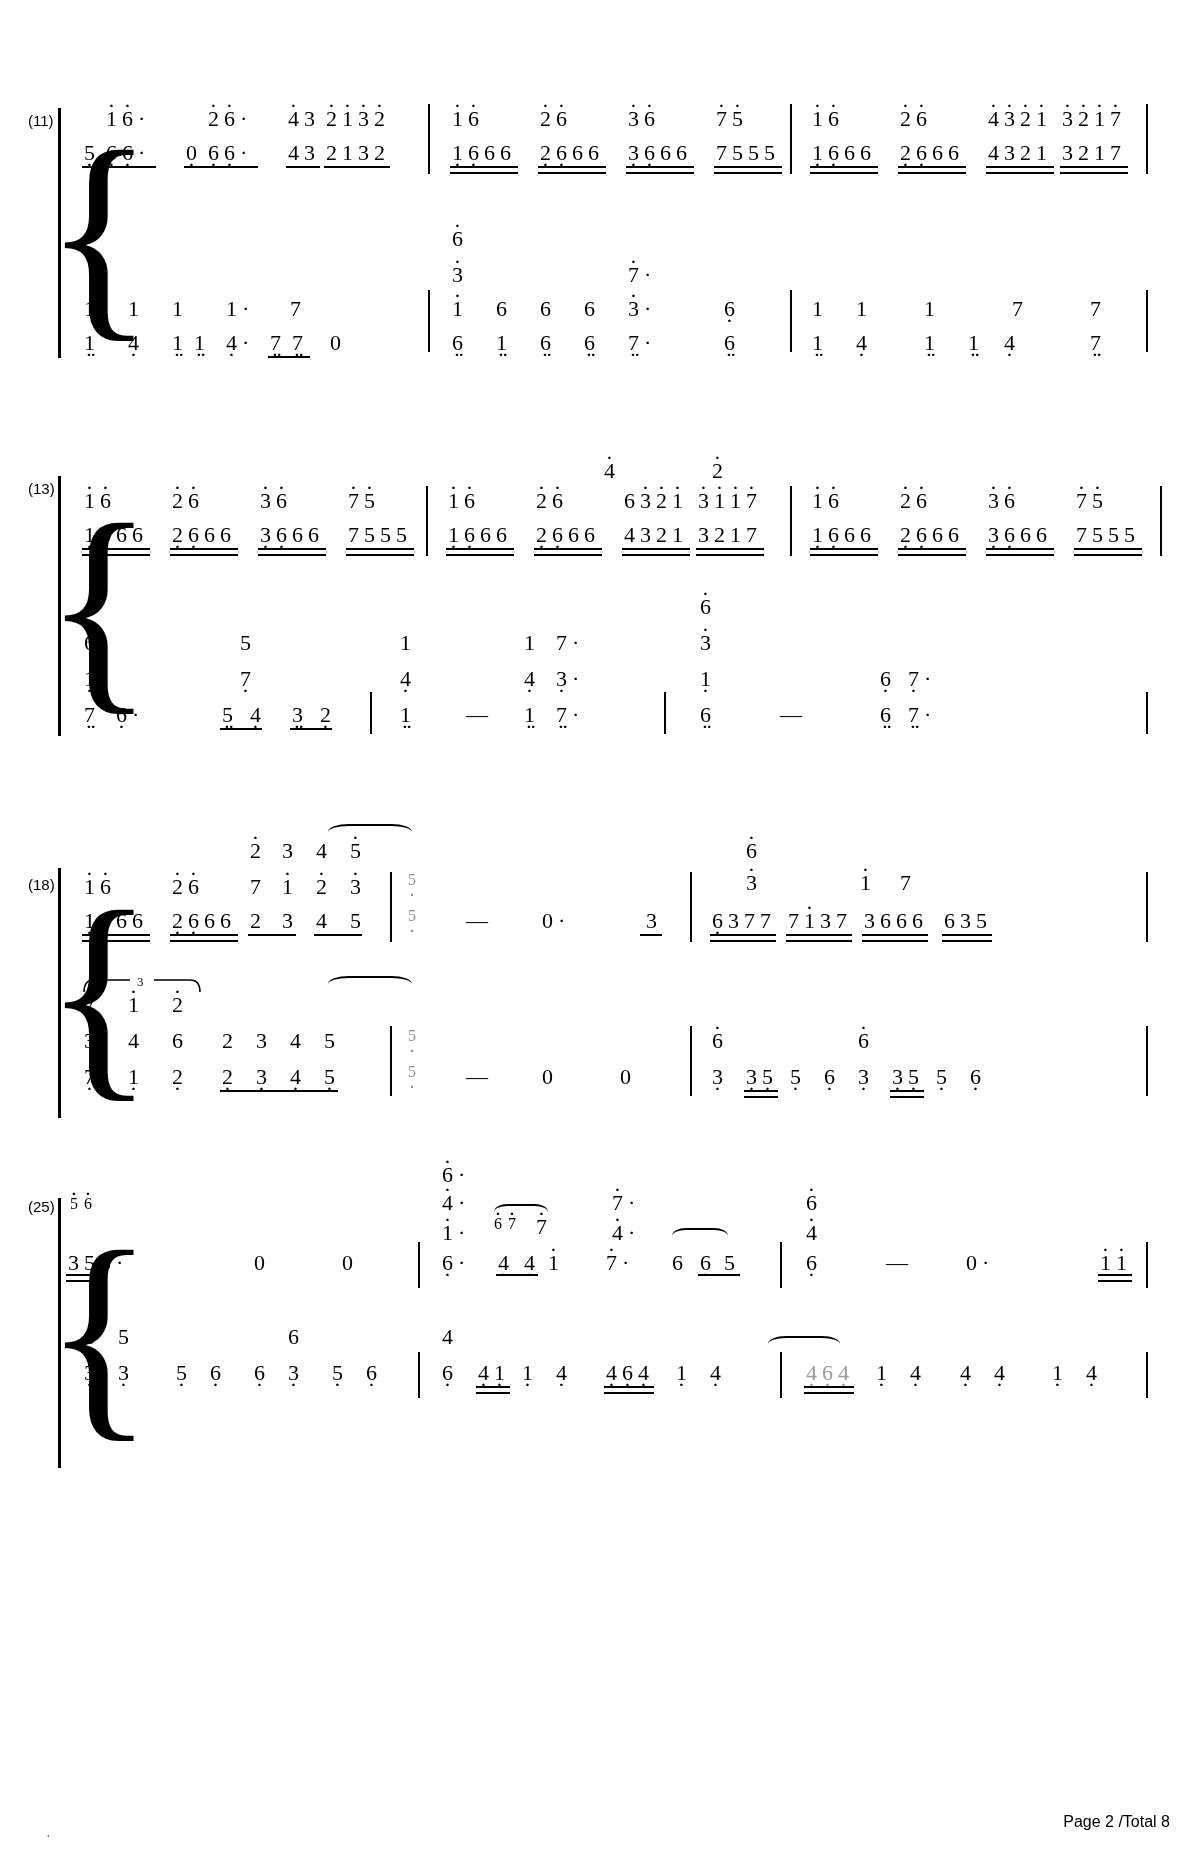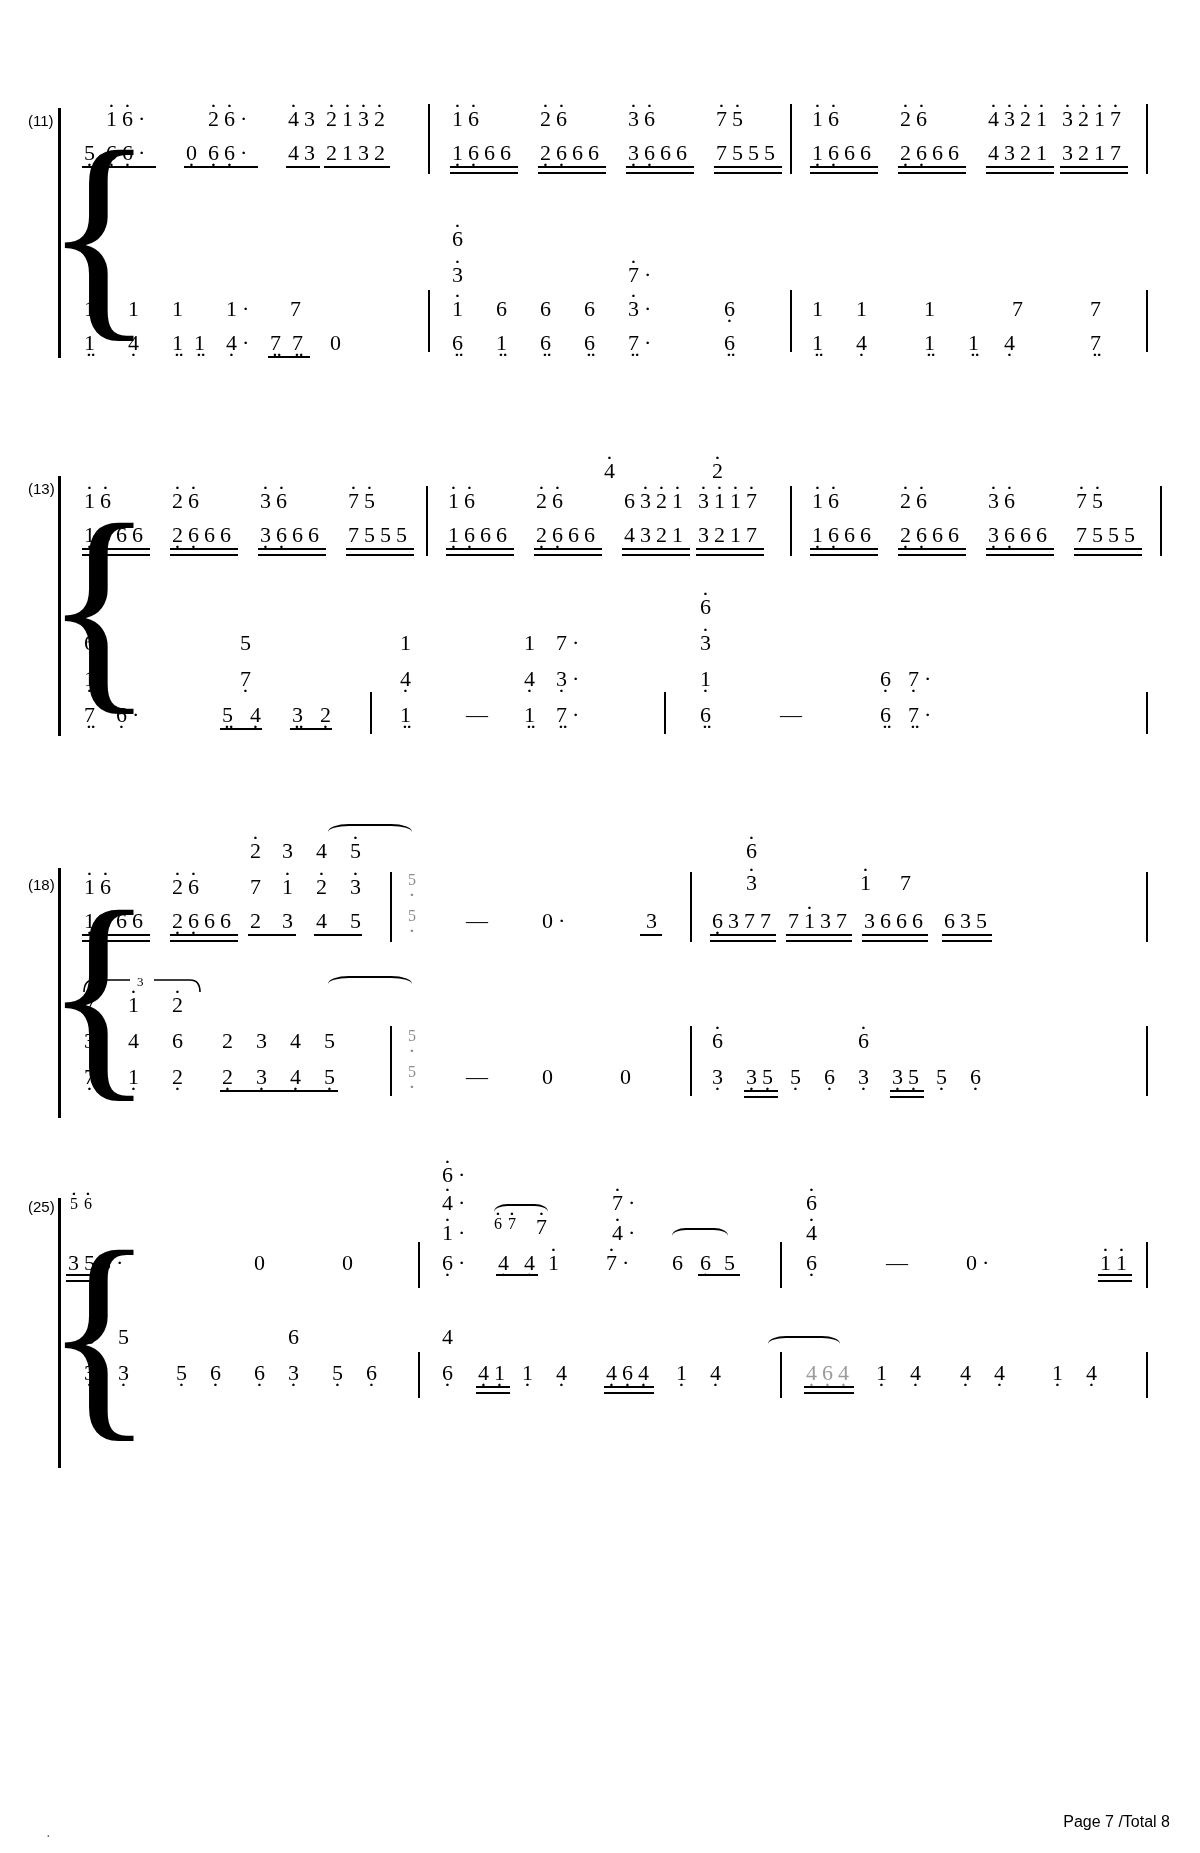--- a/index.html
+++ b/index.html
@@ -680,7 +680,7 @@
     <div class="bar" style="left:1146px;top:222px;height:46px;"></div>
   </div>
 
-  <div class="footer">Page 7 /Total 8</div>
+  <div class="footer">Page 2 /Total 8</div>
   <div class="tinydot">·</div>
 </div>
 

